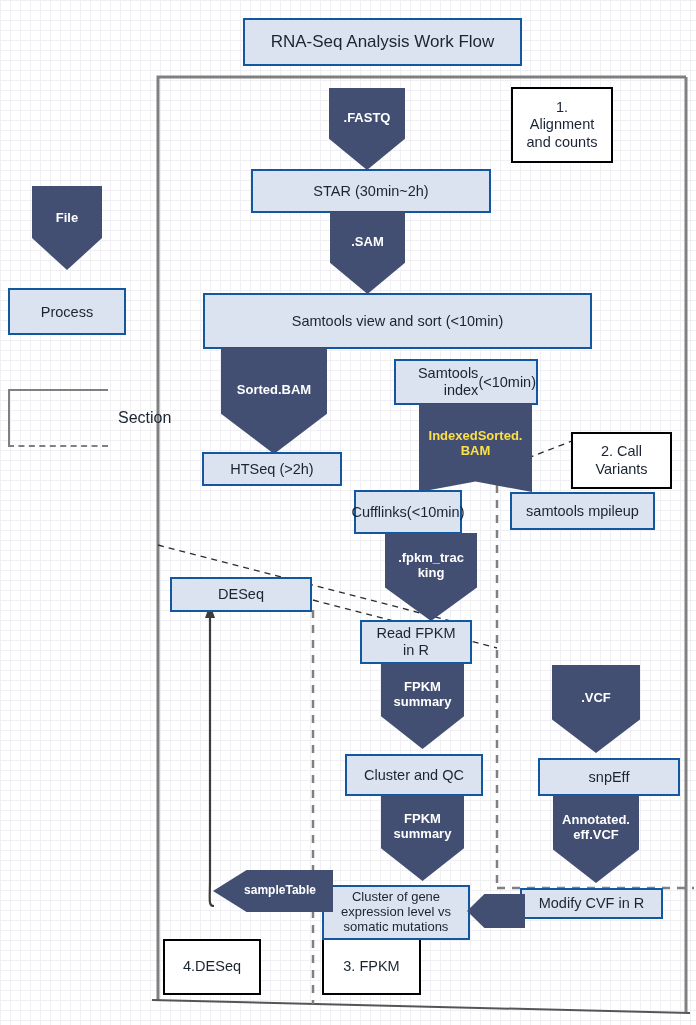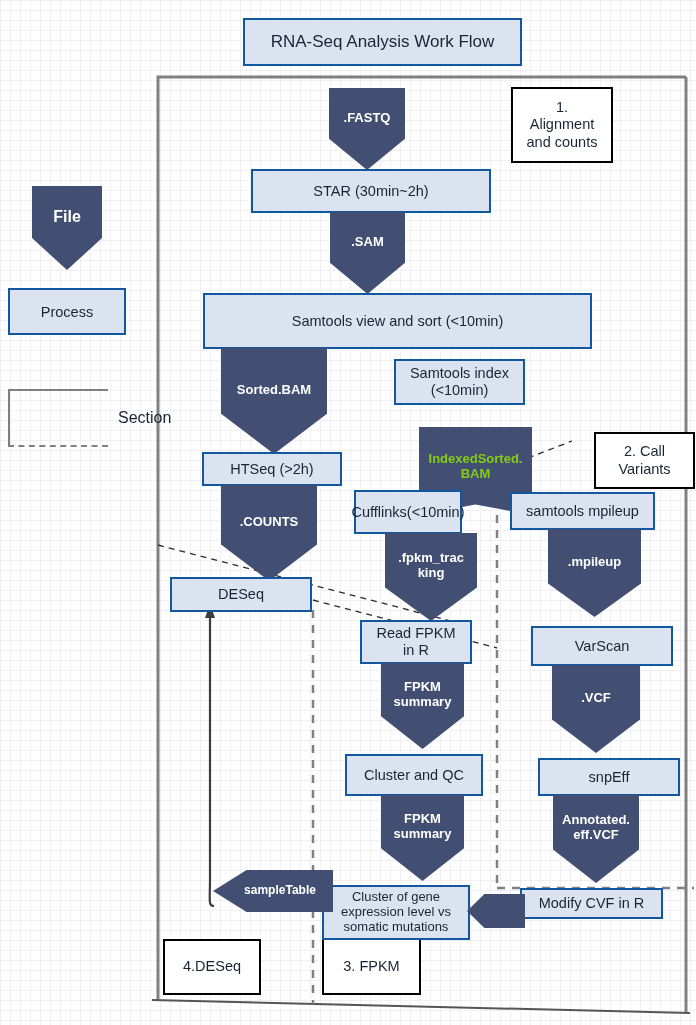--- a/index.html
+++ b/index.html
@@ -86,7 +86,7 @@
   .legend-file {
     background: #434f72;
     color: #ffffff;
-    font-size: 16px;
+    font-size: 13px;
     font-weight: bold;
     clip-path: polygon(0% 0%, 100% 0%, 100% 62%, 50% 100%, 0% 62%);
     padding-bottom: 22px;

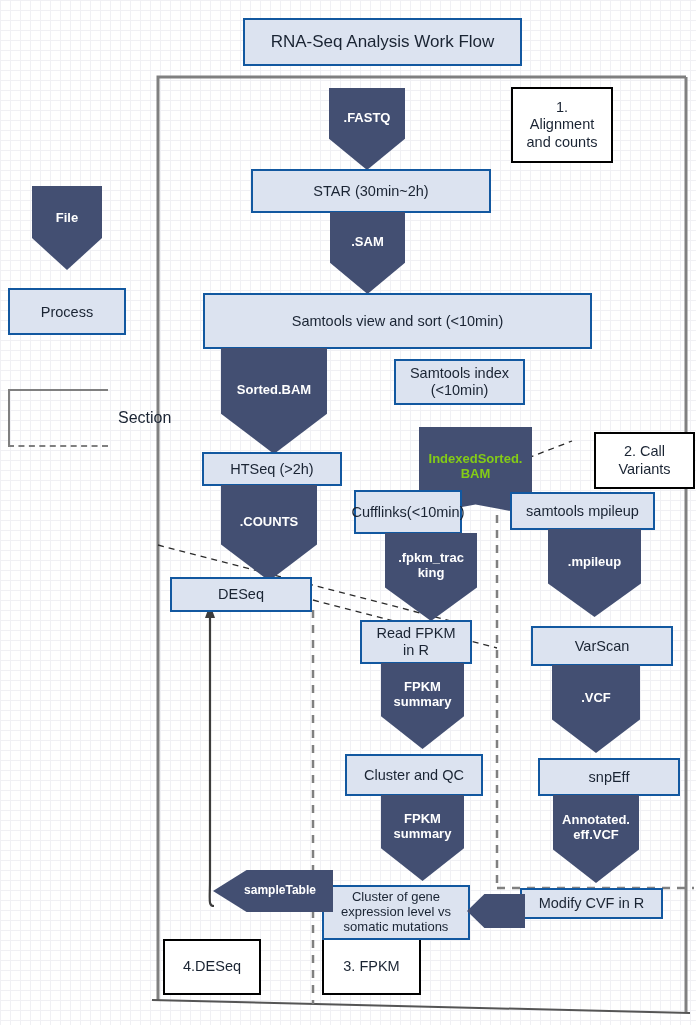--- a/index.html
+++ b/index.html
@@ -180,7 +180,7 @@
     <span>Sorted.BAM</span>
   </div>
 
-  <div class="node proc" style="left:394px; top:359px; width:131px; height:46px; flex-direction:column;">
+  <div class="node proc" style="left:394px; top:359px; width:144px; height:46px; flex-direction:row;">
     <span>Samtools index</span>
     <span>(&lt;10min)</span>
   </div>

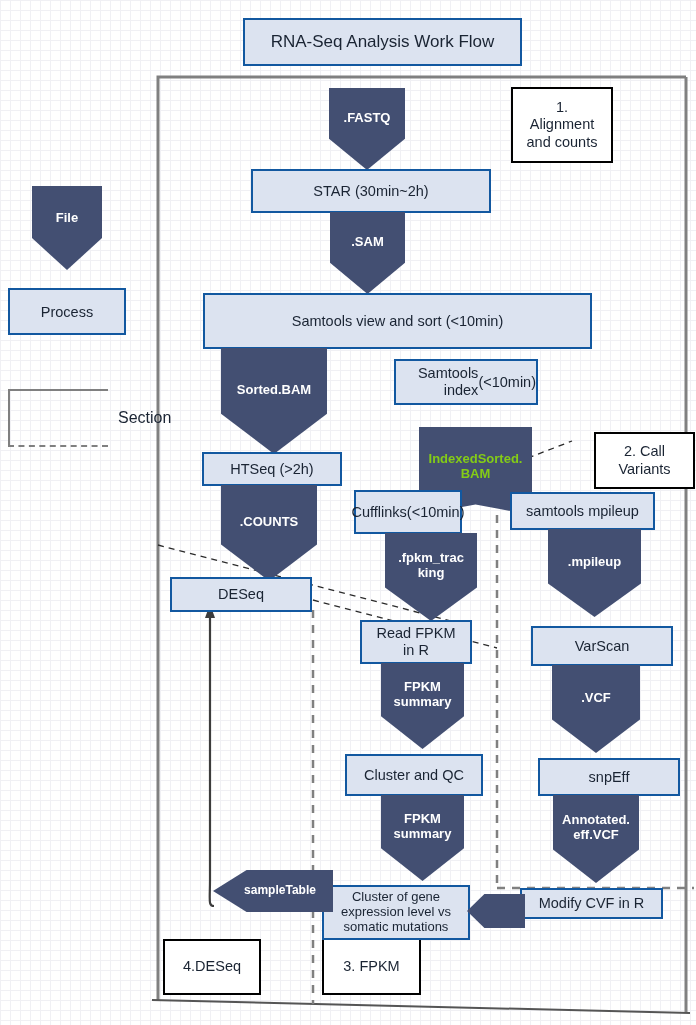--- a/index.html
+++ b/index.html
@@ -52,13 +52,12 @@
   }
   .file-notch {
     background: #434f72;
-    color: #84cc16;
+    color: #fde047;
     font-size: 13px;
     font-weight: bold;
     line-height: 1.15;
     clip-path: polygon(0% 0%, 100% 0%, 100% 100%, 50% 88%, 0% 100%);
     padding-bottom: 8px;
-    margin-top: 23px;
   }
   .file-left {
     background: #434f72;

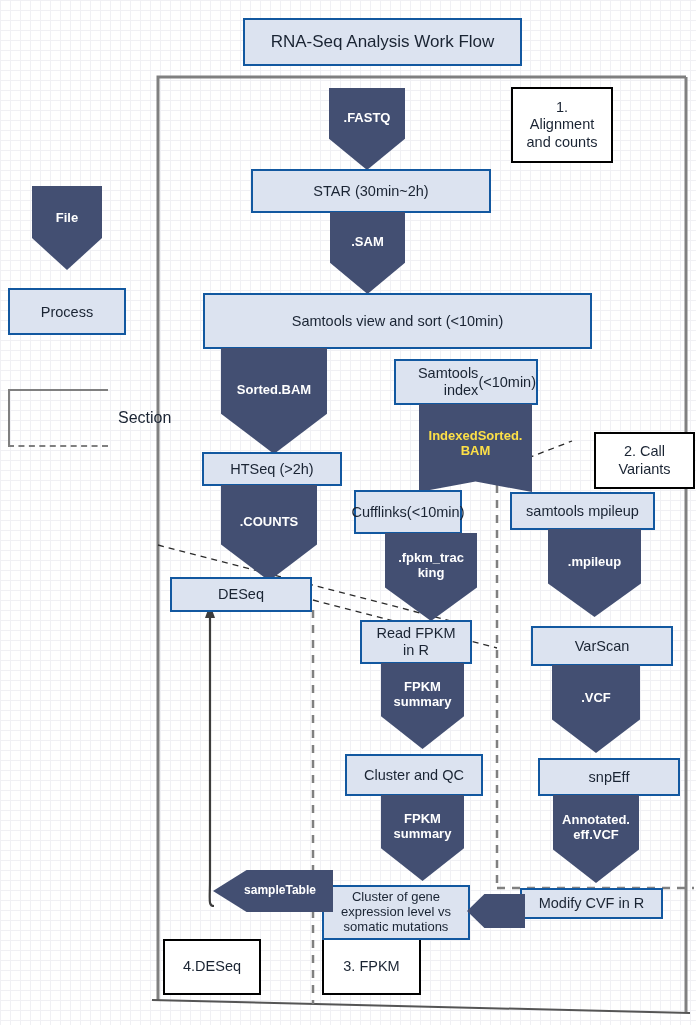--- a/index.html
+++ b/index.html
@@ -148,7 +148,7 @@
     <span>Alignment</span>
     <span>and counts</span>
   </div>
-  <div class="node section-label" style="left:571px; top:432px; width:101px; height:57px; flex-direction:column;margin-left:23px;">
+  <div class="node section-label" style="left:571px; top:432px; width:101px; height:57px; flex-direction:column;">
     <span>2. Call</span>
     <span>Variants</span>
   </div>

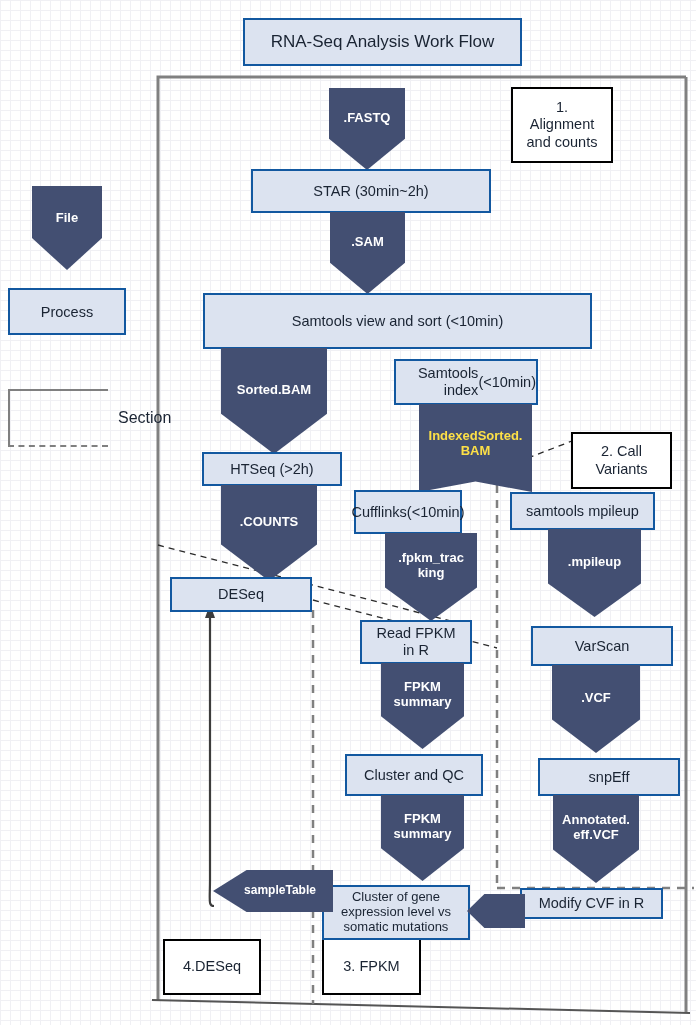--- a/index.html
+++ b/index.html
@@ -193,9 +193,6 @@
     <span>HTSeq (&gt;2h)</span>
   </div>
 
-  <div class="node file" style="left:221px; top:485px; width:96px; height:96px;">
-    <span>.COUNTS</span>
-  </div>
 
   <div class="node proc" style="left:170px; top:577px; width:142px; height:35px;">
     <span>DESeq</span>

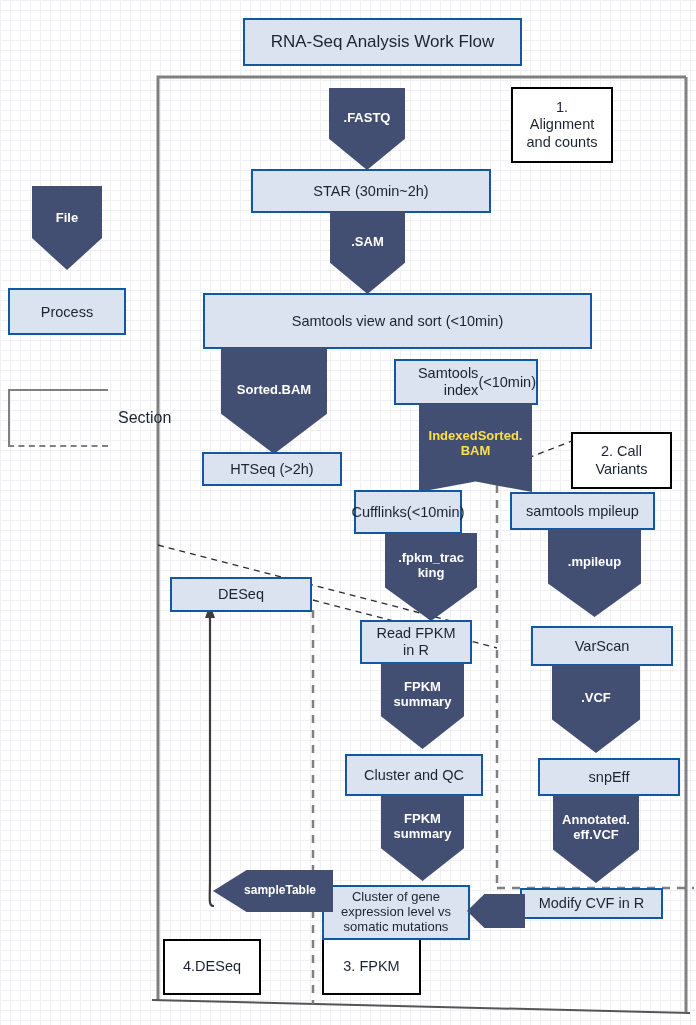--- a/index.html
+++ b/index.html
@@ -241,9 +241,6 @@
     <span>samtools mpileup</span>
   </div>
 
-  <div class="node file" style="left:548px; top:529px; width:93px; height:88px;">
-    <span>.mpileup</span>
-  </div>
 
   <div class="node proc" style="left:531px; top:626px; width:142px; height:40px;">
     <span>VarScan</span>

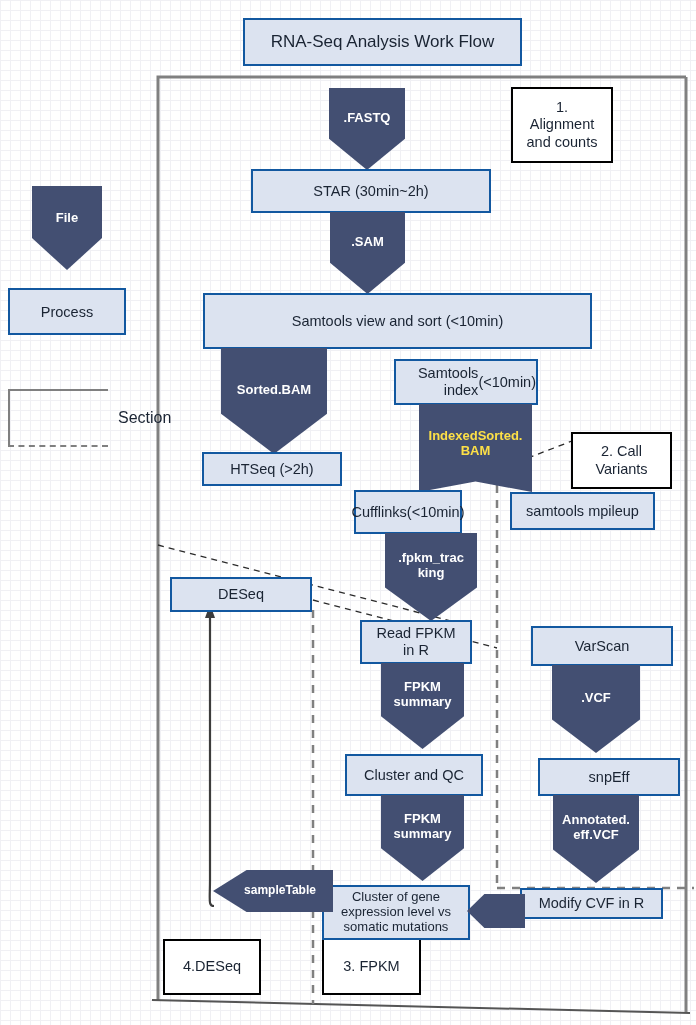--- a/index.html
+++ b/index.html
@@ -242,9 +242,6 @@
   </div>
 
 
-  <div class="node proc" style="left:531px; top:626px; width:142px; height:40px;">
-    <span>VarScan</span>
-  </div>
 
   <div class="node file" style="left:552px; top:665px; width:88px; height:88px;">
     <span>.VCF</span>

